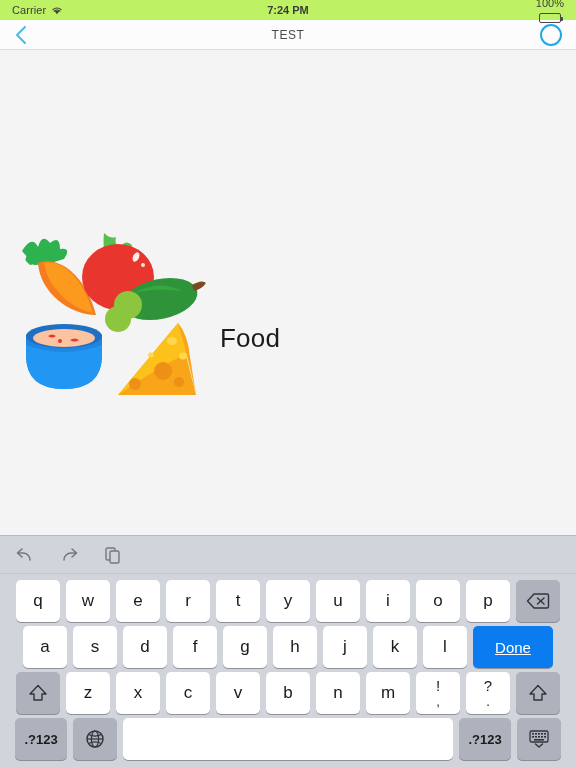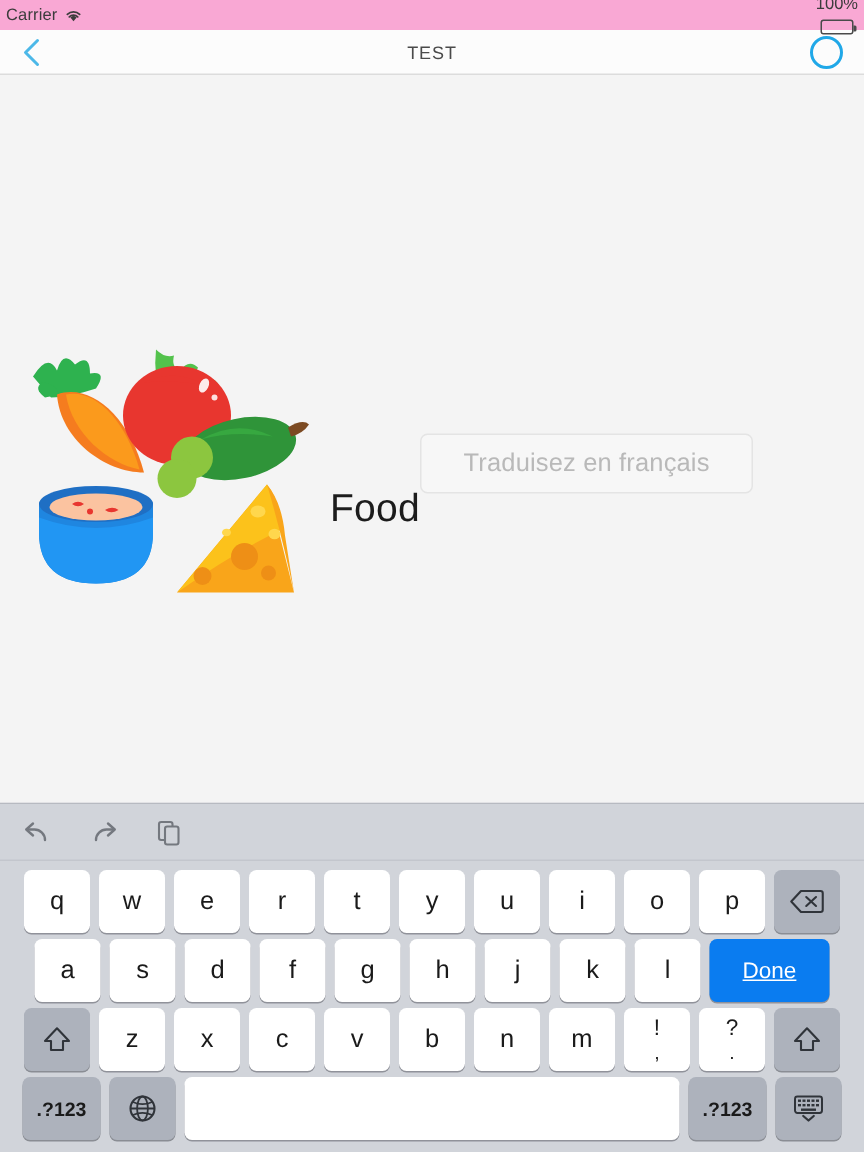--- a/index.html
+++ b/index.html
@@ -14,9 +14,9 @@
   
   .statusbar {
     height: 20px; flex: 0 0 20px;
-    background: #f9a8d4;
+    background: #bef264;
     display: flex; align-items: center;
-    padding: 0 4px;
+    padding: 0 12px;
     font-size: 11px; color: #4a4a4a;
     position: relative;
   }

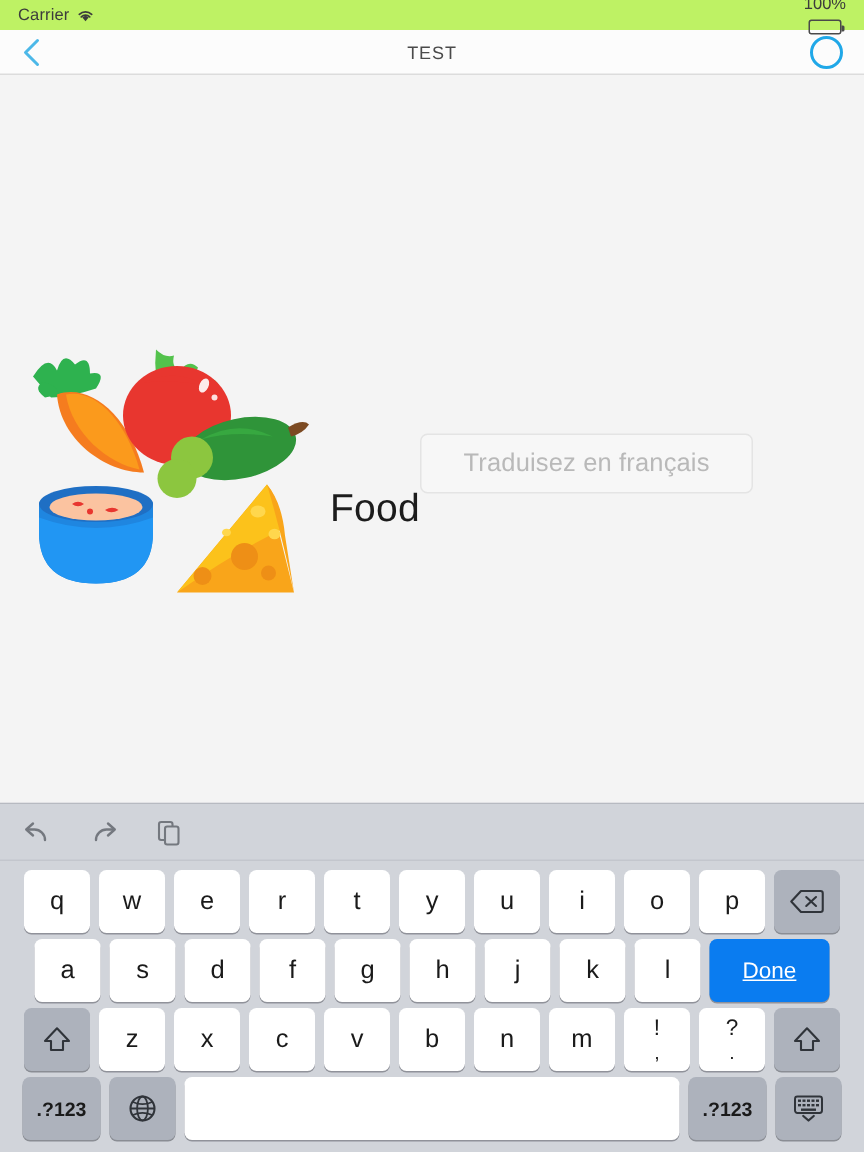--- a/index.html
+++ b/index.html
@@ -136,6 +136,7 @@
         </svg>
       </span>
     </div>
+    <div class="sb-center">7:24 PM</div>
     <div class="sb-right">
       <span class="sb-batt-pct">100%</span>
       <span class="batt">

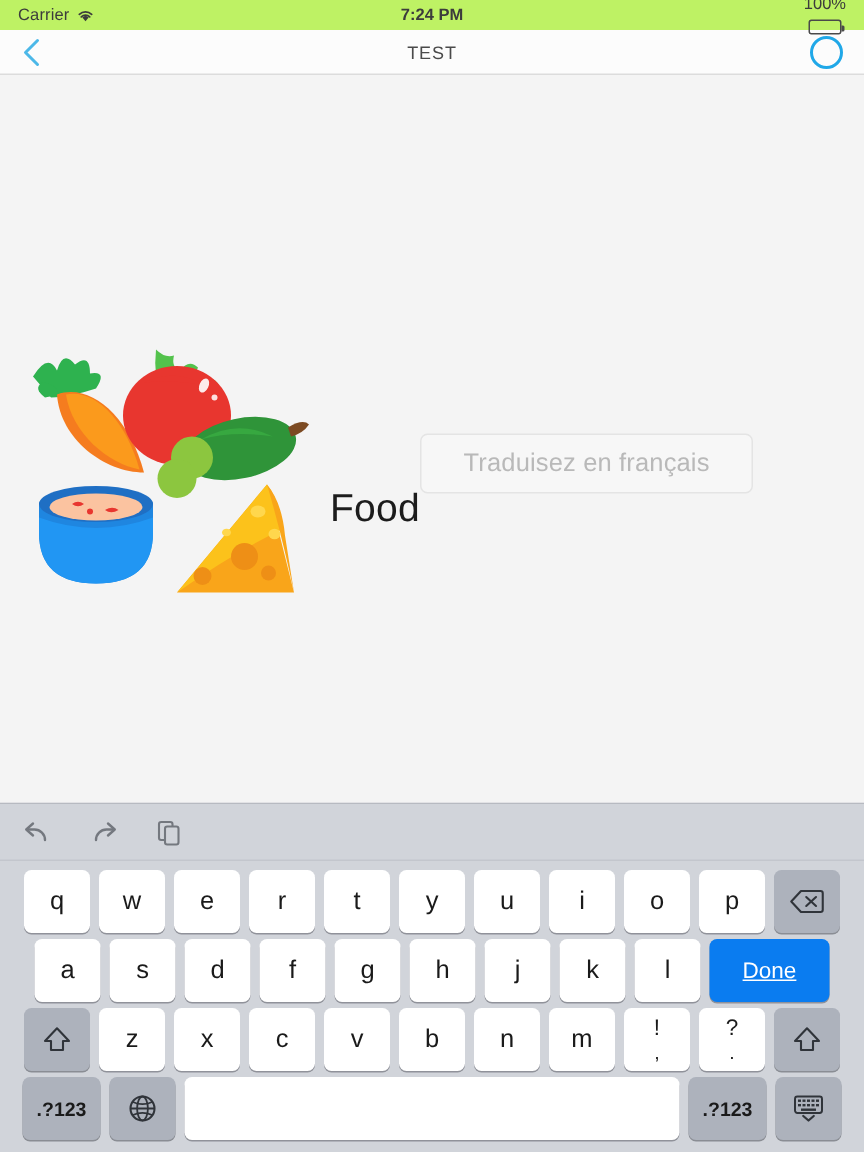--- a/index.html
+++ b/index.html
@@ -216,9 +216,6 @@
 
     <div class="word">Food</div>
 
-    <div class="answer-field">
-      <span class="ph">Traduisez en français</span>
-    </div>
   </div>
 
   <div class="keyboard">

